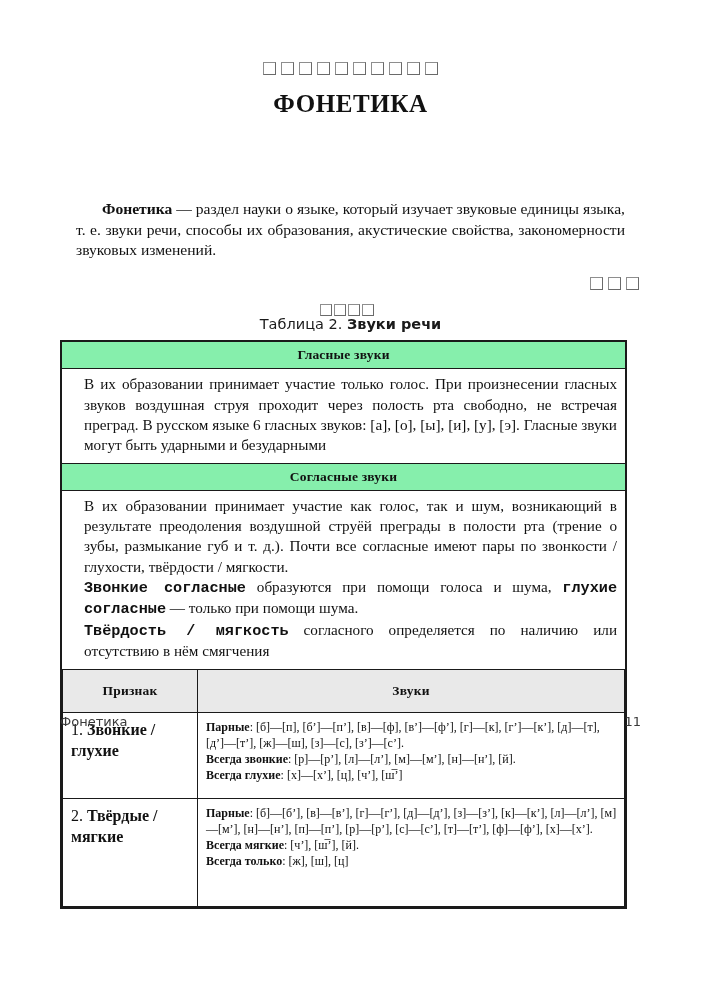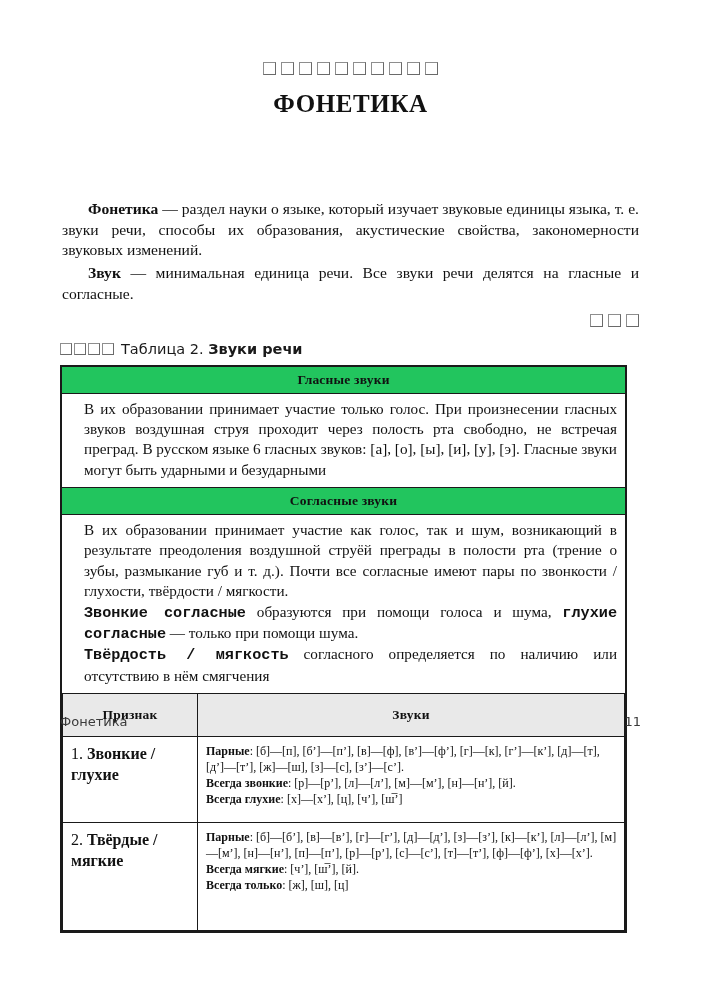--- a/index.html
+++ b/index.html
@@ -60,7 +60,7 @@
     margin-top: 81px;
   }
   .intro p {
-    margin: 2px;
+    margin: 16px;
     font-size: 15.6px;
     line-height: 1.33;
     text-align: justify;

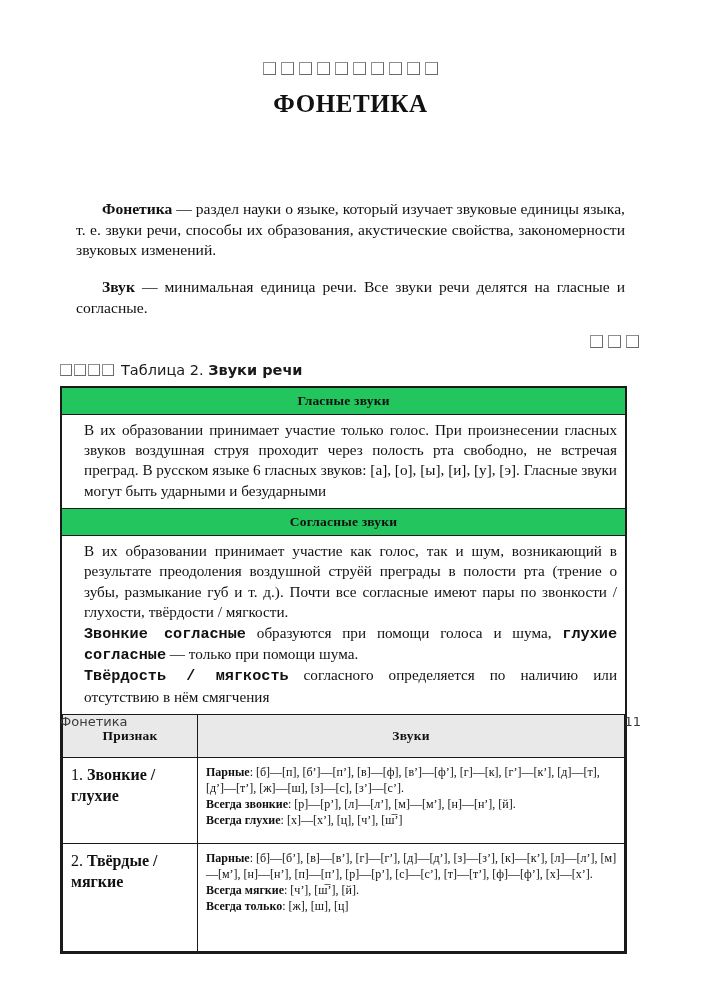--- a/index.html
+++ b/index.html
@@ -201,7 +201,6 @@
 
   <div class="intro">
     <p><b>Фонетика</b><span> — раздел науки о языке, который изучает звуковые единицы языка, т. е. звуки речи, способы их образования, акустические свойства, закономерности звуковых изменений.</span></p>
-    <p><b>Звук</b><span> — минимальная единица речи. Все звуки речи делятся на гласные и согласные.</span></p>
     <div class="tofu-right">
         <span class="tofu"></span>
         <span class="tofu"></span>

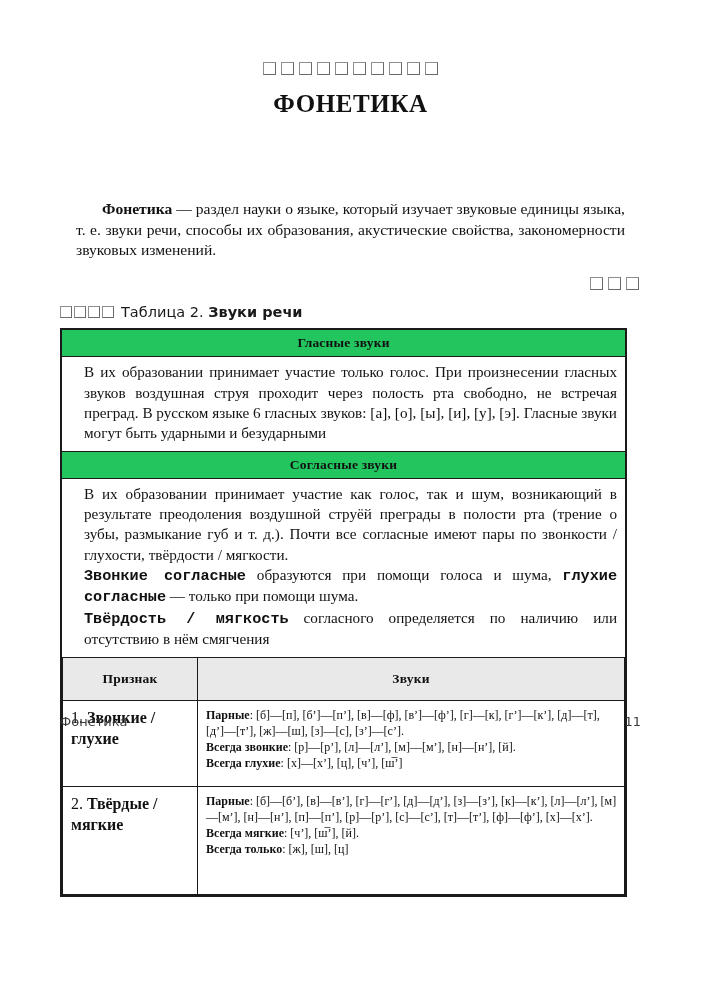--- a/index.html
+++ b/index.html
@@ -88,6 +88,7 @@
     font-family: "DejaVu Sans", "Liberation Sans", sans-serif;
     font-size: 14.5px;
     color: #1a1a1a;
+    flex-direction: column;
   }
   .caption-boxes {
     display: flex;

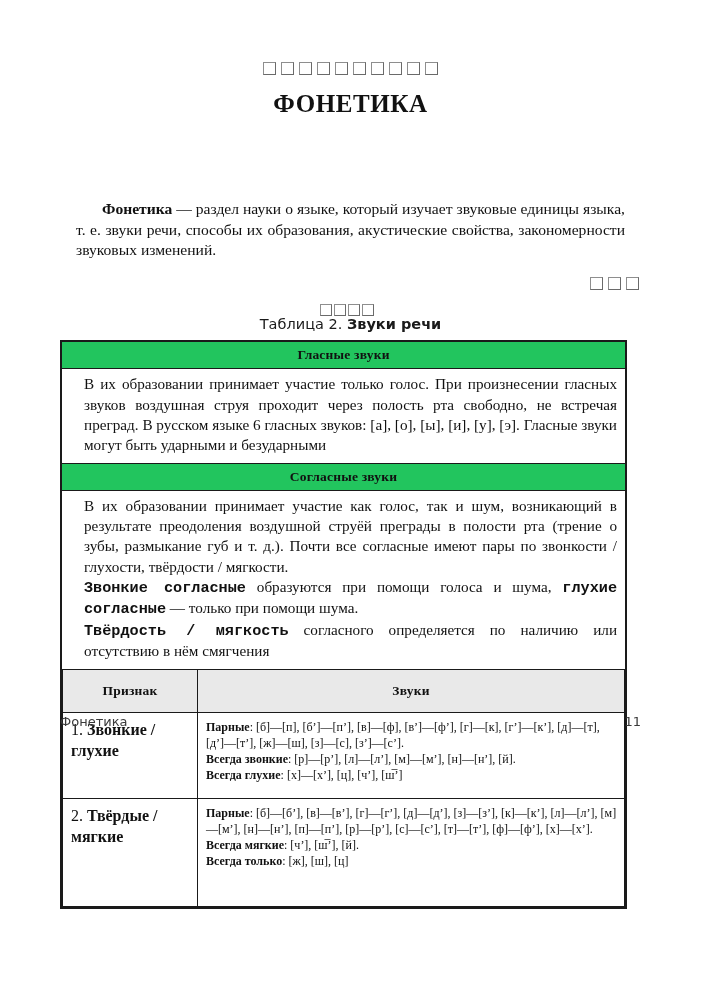--- a/index.html
+++ b/index.html
@@ -109,7 +109,7 @@
     background: #ffffff;
   }
   .tbl-head {
-    background: #22c55e;
+    background: #86efac;
     border-bottom: 1.5px solid #1a1a1a;
     text-align: center;
     font-size: 13.5px;

